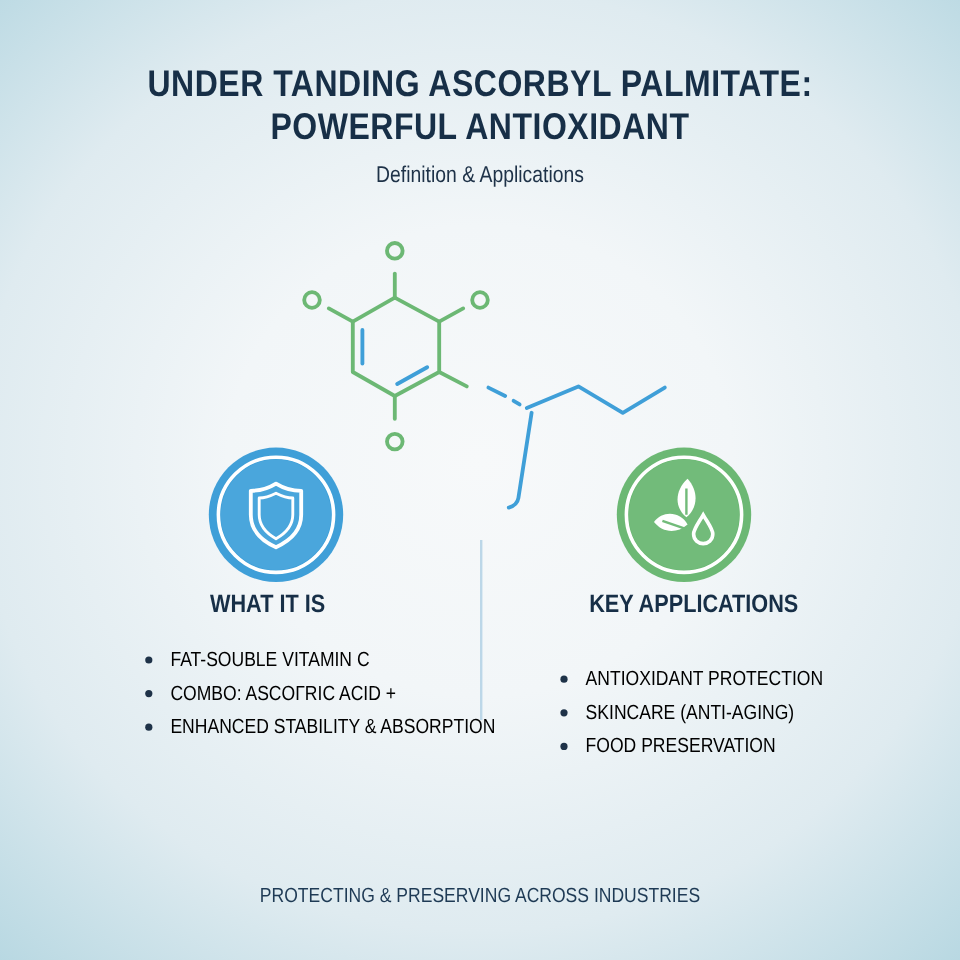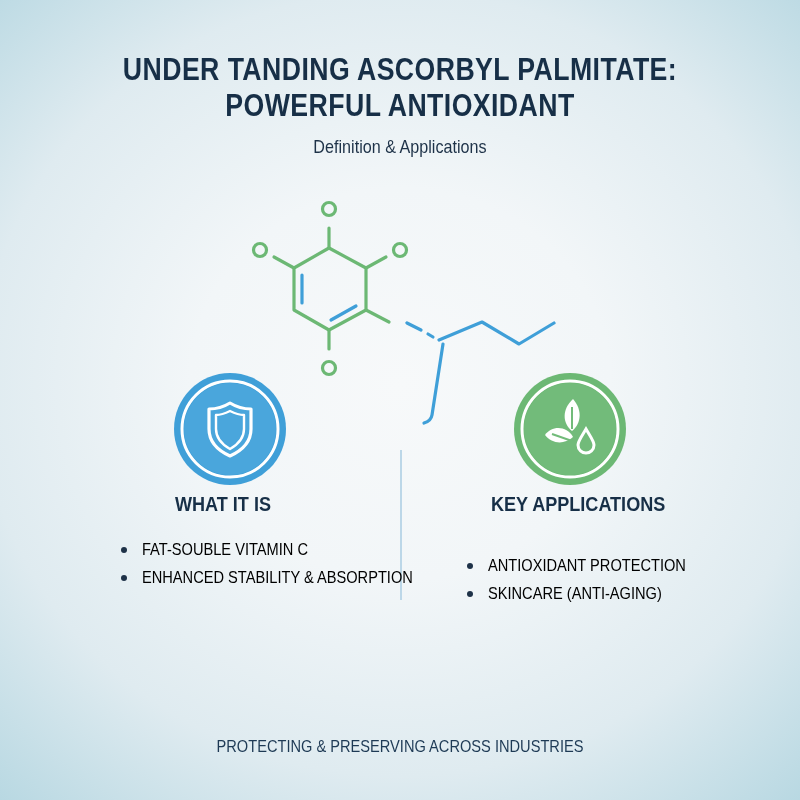--- a/index.html
+++ b/index.html
@@ -124,6 +124,7 @@
 
 <ul class="bullets list-left">
   <li><span class="dot"></span><span class="txt">FAT-SOUBLE VITAMIN C</span></li>
+  <li><span class="dot"></span><span class="txt">COMBO: ASCOΓRIC ACID +</span></li>
   <li><span class="dot"></span><span class="txt">ENHANCED STABILITY &amp; ABSORPTION</span></li>
 </ul>
 

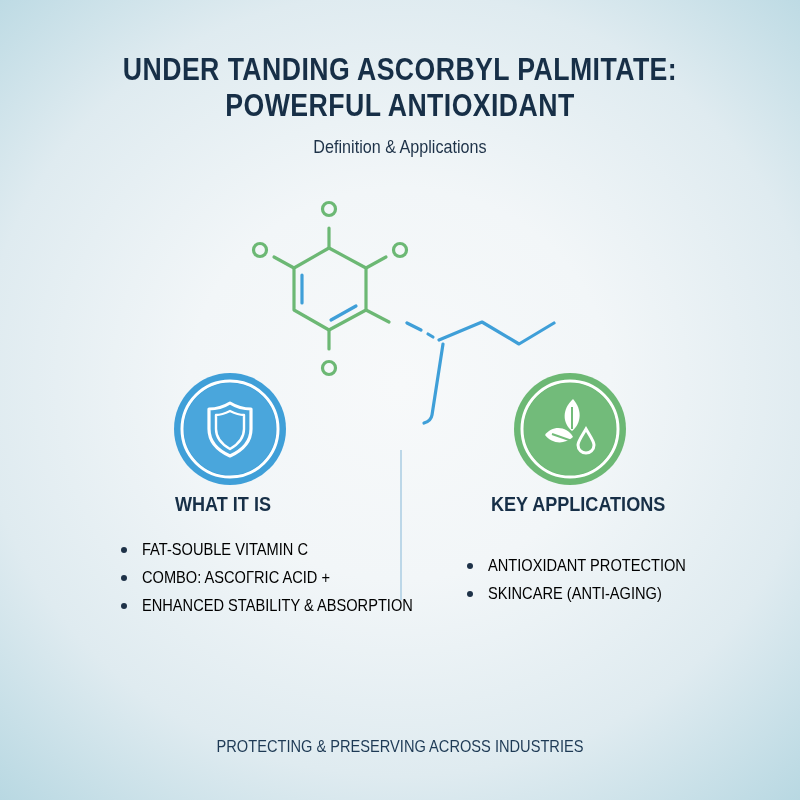--- a/index.html
+++ b/index.html
@@ -131,6 +131,7 @@
 <ul class="bullets list-right">
   <li><span class="dot"></span><span class="txt">ANTIOXIDANT PROTECTION</span></li>
   <li><span class="dot"></span><span class="txt">SKINCARE (ANTI-AGING)</span></li>
+  <li><span class="dot"></span><span class="txt">FOOD PRESERVATION</span></li>
 </ul>
 
 <div class="footer">PROTECTING &amp; PRESERVING ACROSS INDUSTRIES</div>

